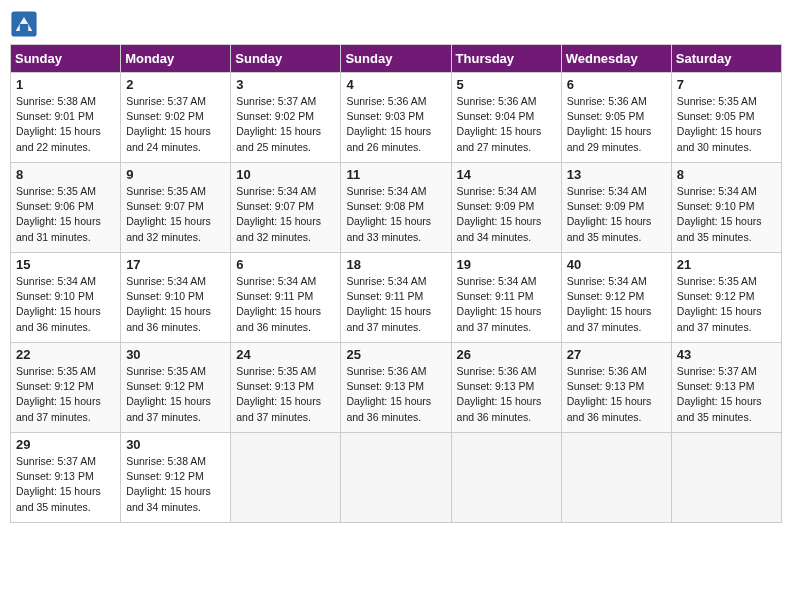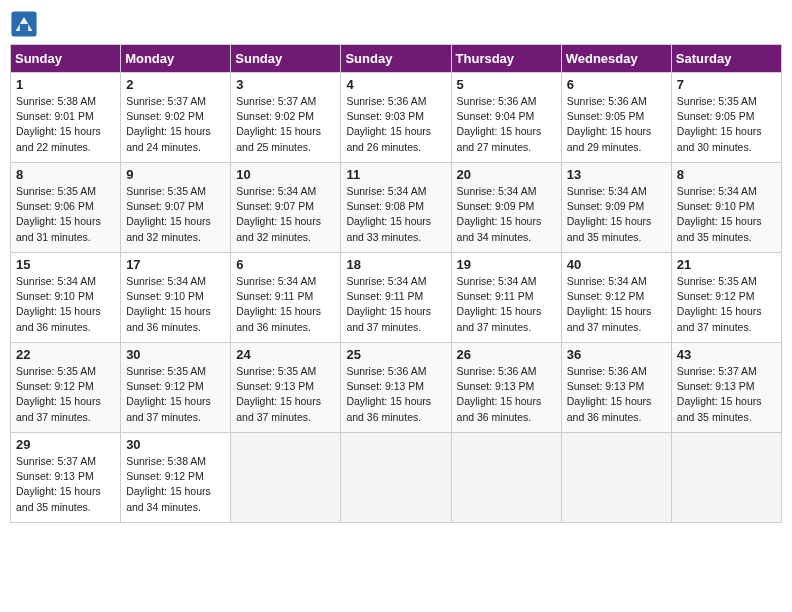--- a/index.html
+++ b/index.html
@@ -164,7 +164,7 @@
           <div class="day-info">Sunrise: 5:34 AM<br>Sunset: 9:08 PM<br>Daylight: 15 hours and 33 minutes.</div>
         </td>
         <td>
-          <span class="day-num">20</span>
+          <span class="day-num">14</span>
           <div class="day-info">Sunrise: 5:34 AM<br>Sunset: 9:09 PM<br>Daylight: 15 hours and 34 minutes.</div>
         </td>
         <td>

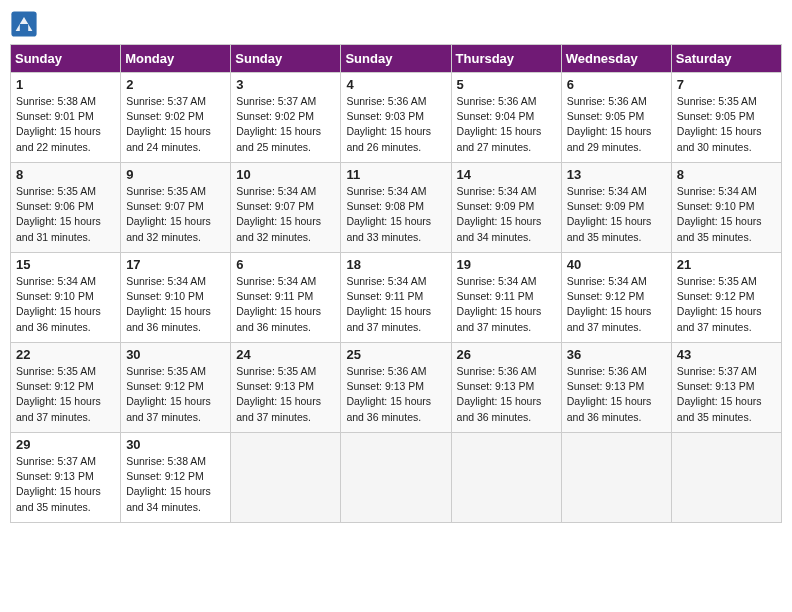--- a/index.html
+++ b/index.html
@@ -228,7 +228,7 @@
           <div class="day-info">Sunrise: 5:36 AM<br>Sunset: 9:13 PM<br>Daylight: 15 hours and 36 minutes.</div>
         </td>
         <td>
-          <span class="day-num">36</span>
+          <span class="day-num">27</span>
           <div class="day-info">Sunrise: 5:36 AM<br>Sunset: 9:13 PM<br>Daylight: 15 hours and 36 minutes.</div>
         </td>
         <td>

